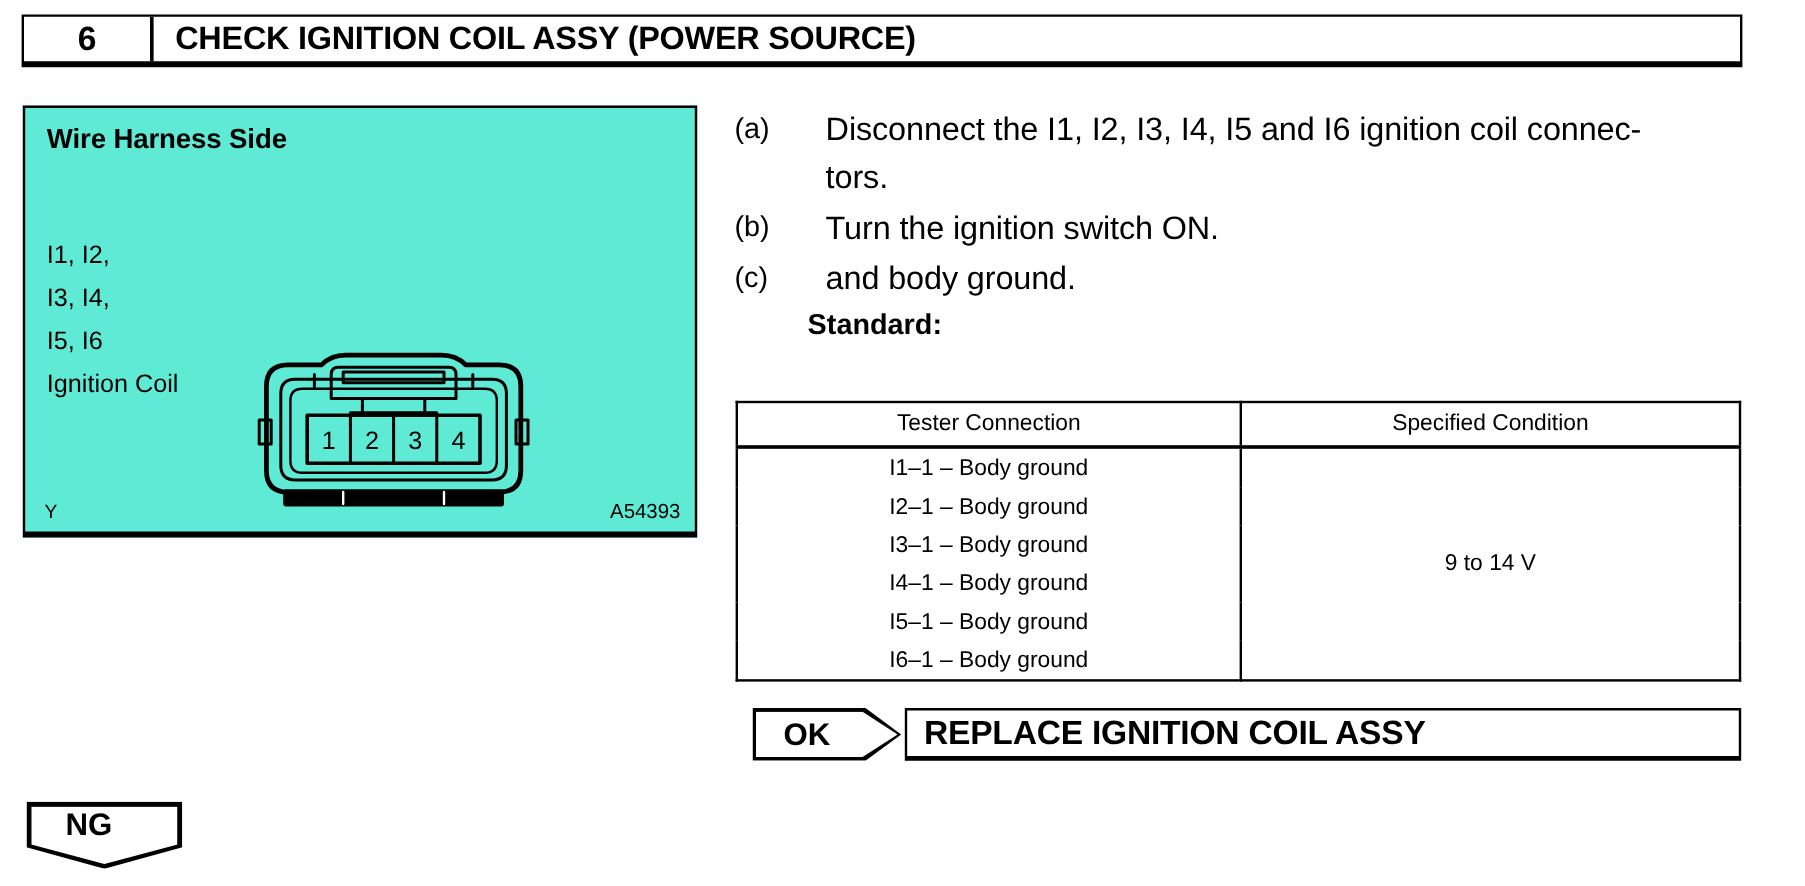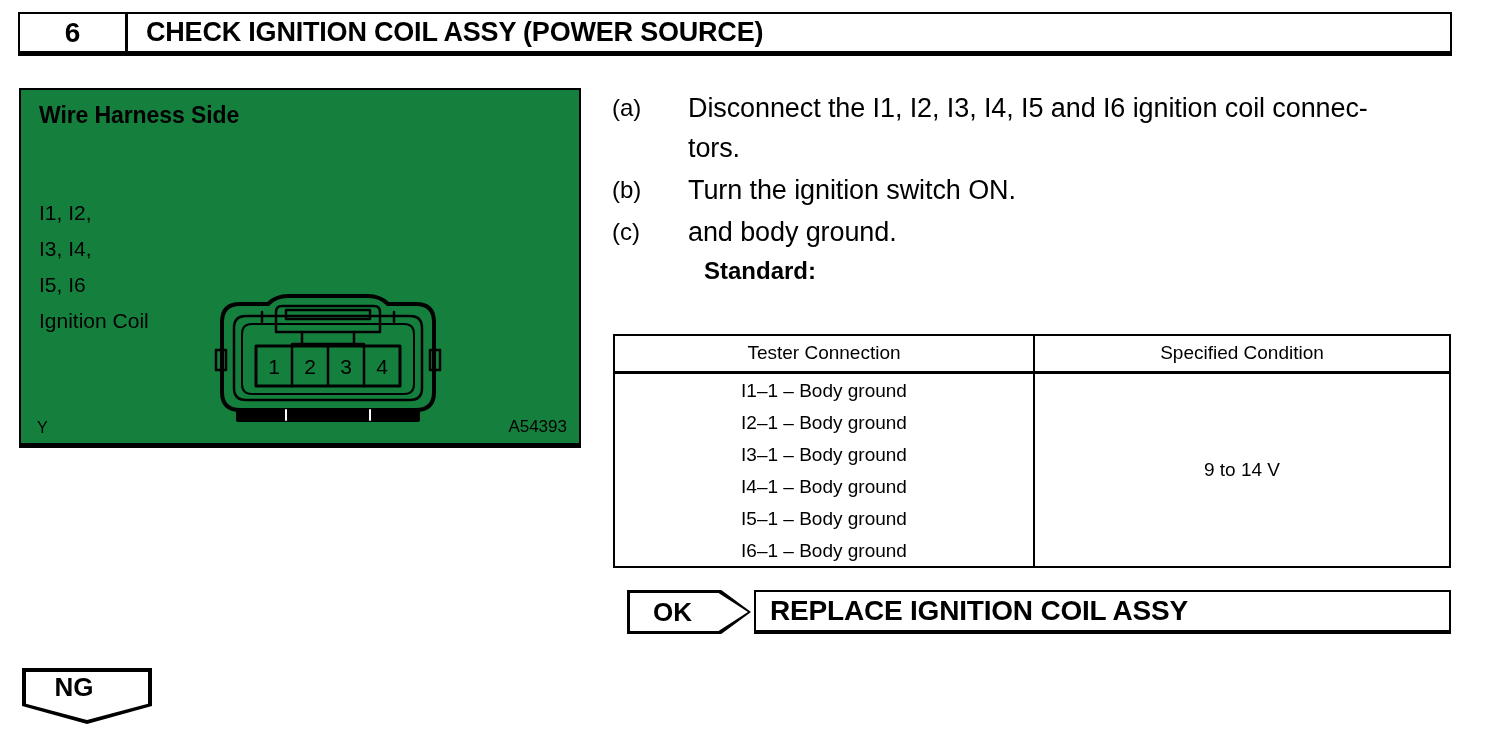--- a/index.html
+++ b/index.html
@@ -66,7 +66,7 @@
     border: 2px solid #000;
     border-bottom-width: 5px;
     box-sizing: border-box;
-    background: #15803d;
+    background: #5eead4;
   }
   .diagram-title {
     position: absolute;

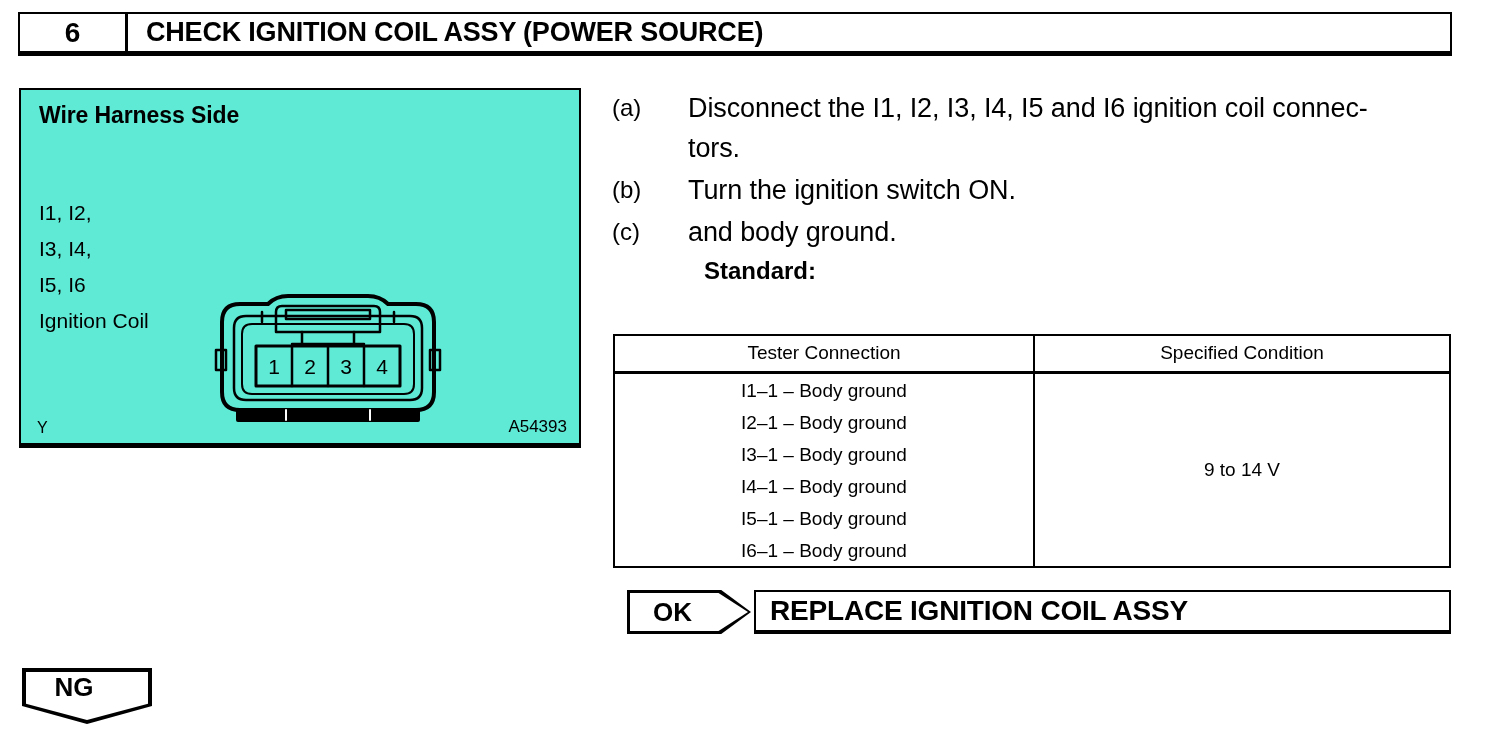--- a/index.html
+++ b/index.html
@@ -133,7 +133,7 @@
   }
   .proc-text .l2 { display: block; }
   .standard-label {
-    margin-left: 92px;
+    margin-left: 61px;
     font-size: 24px;
     font-weight: bold;
     line-height: 34px;

